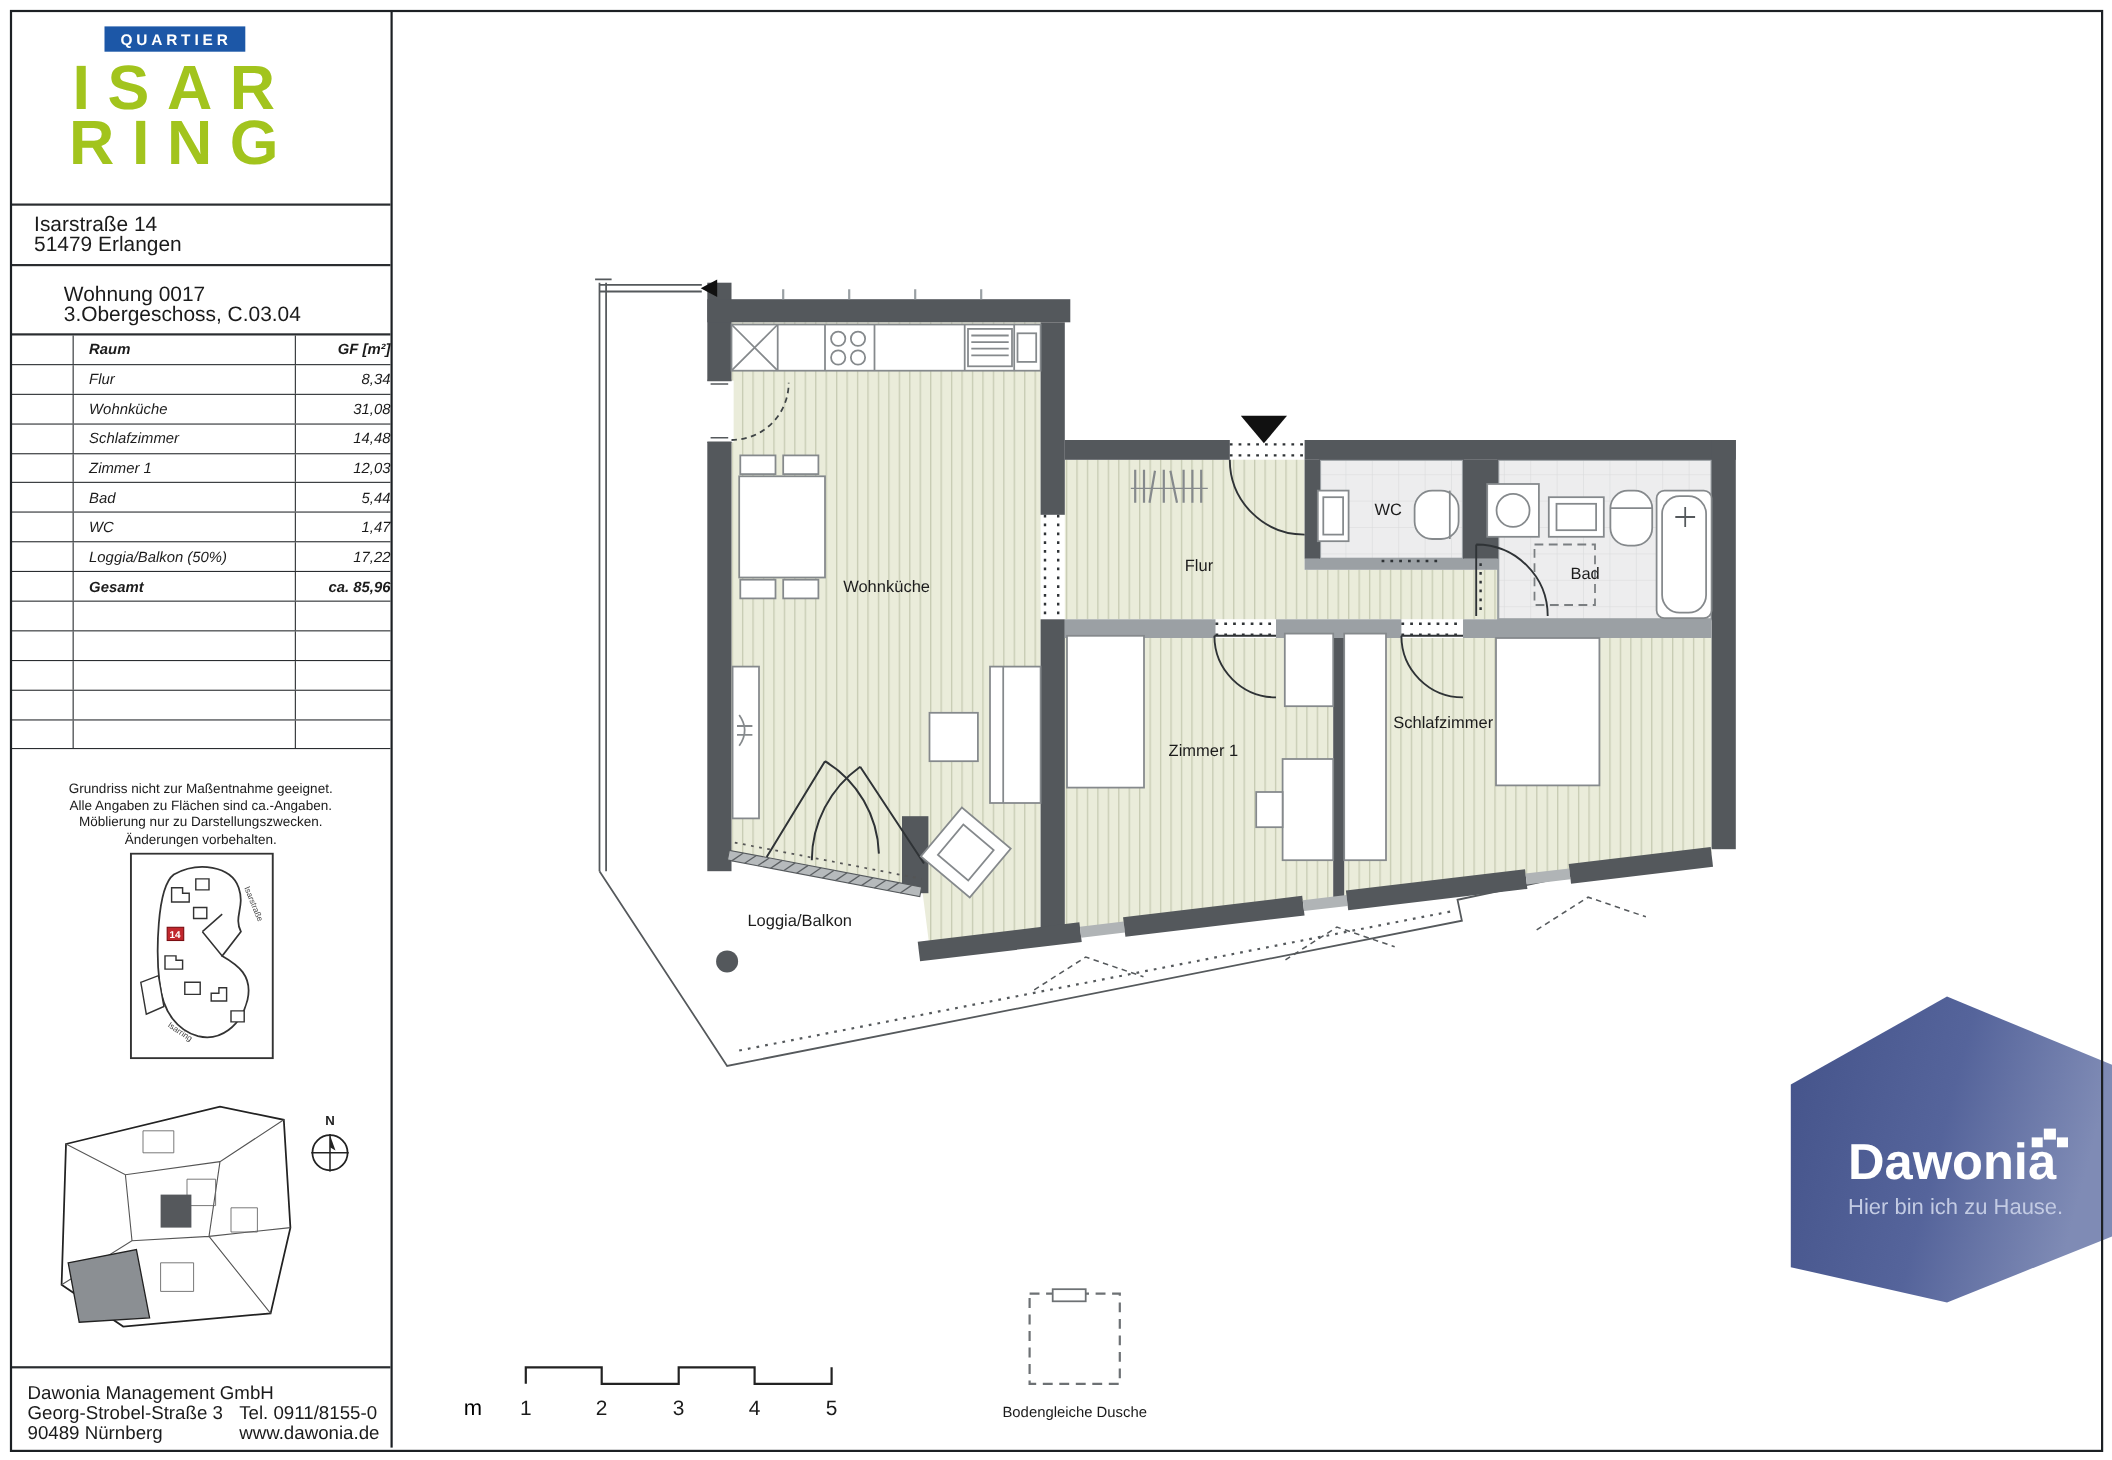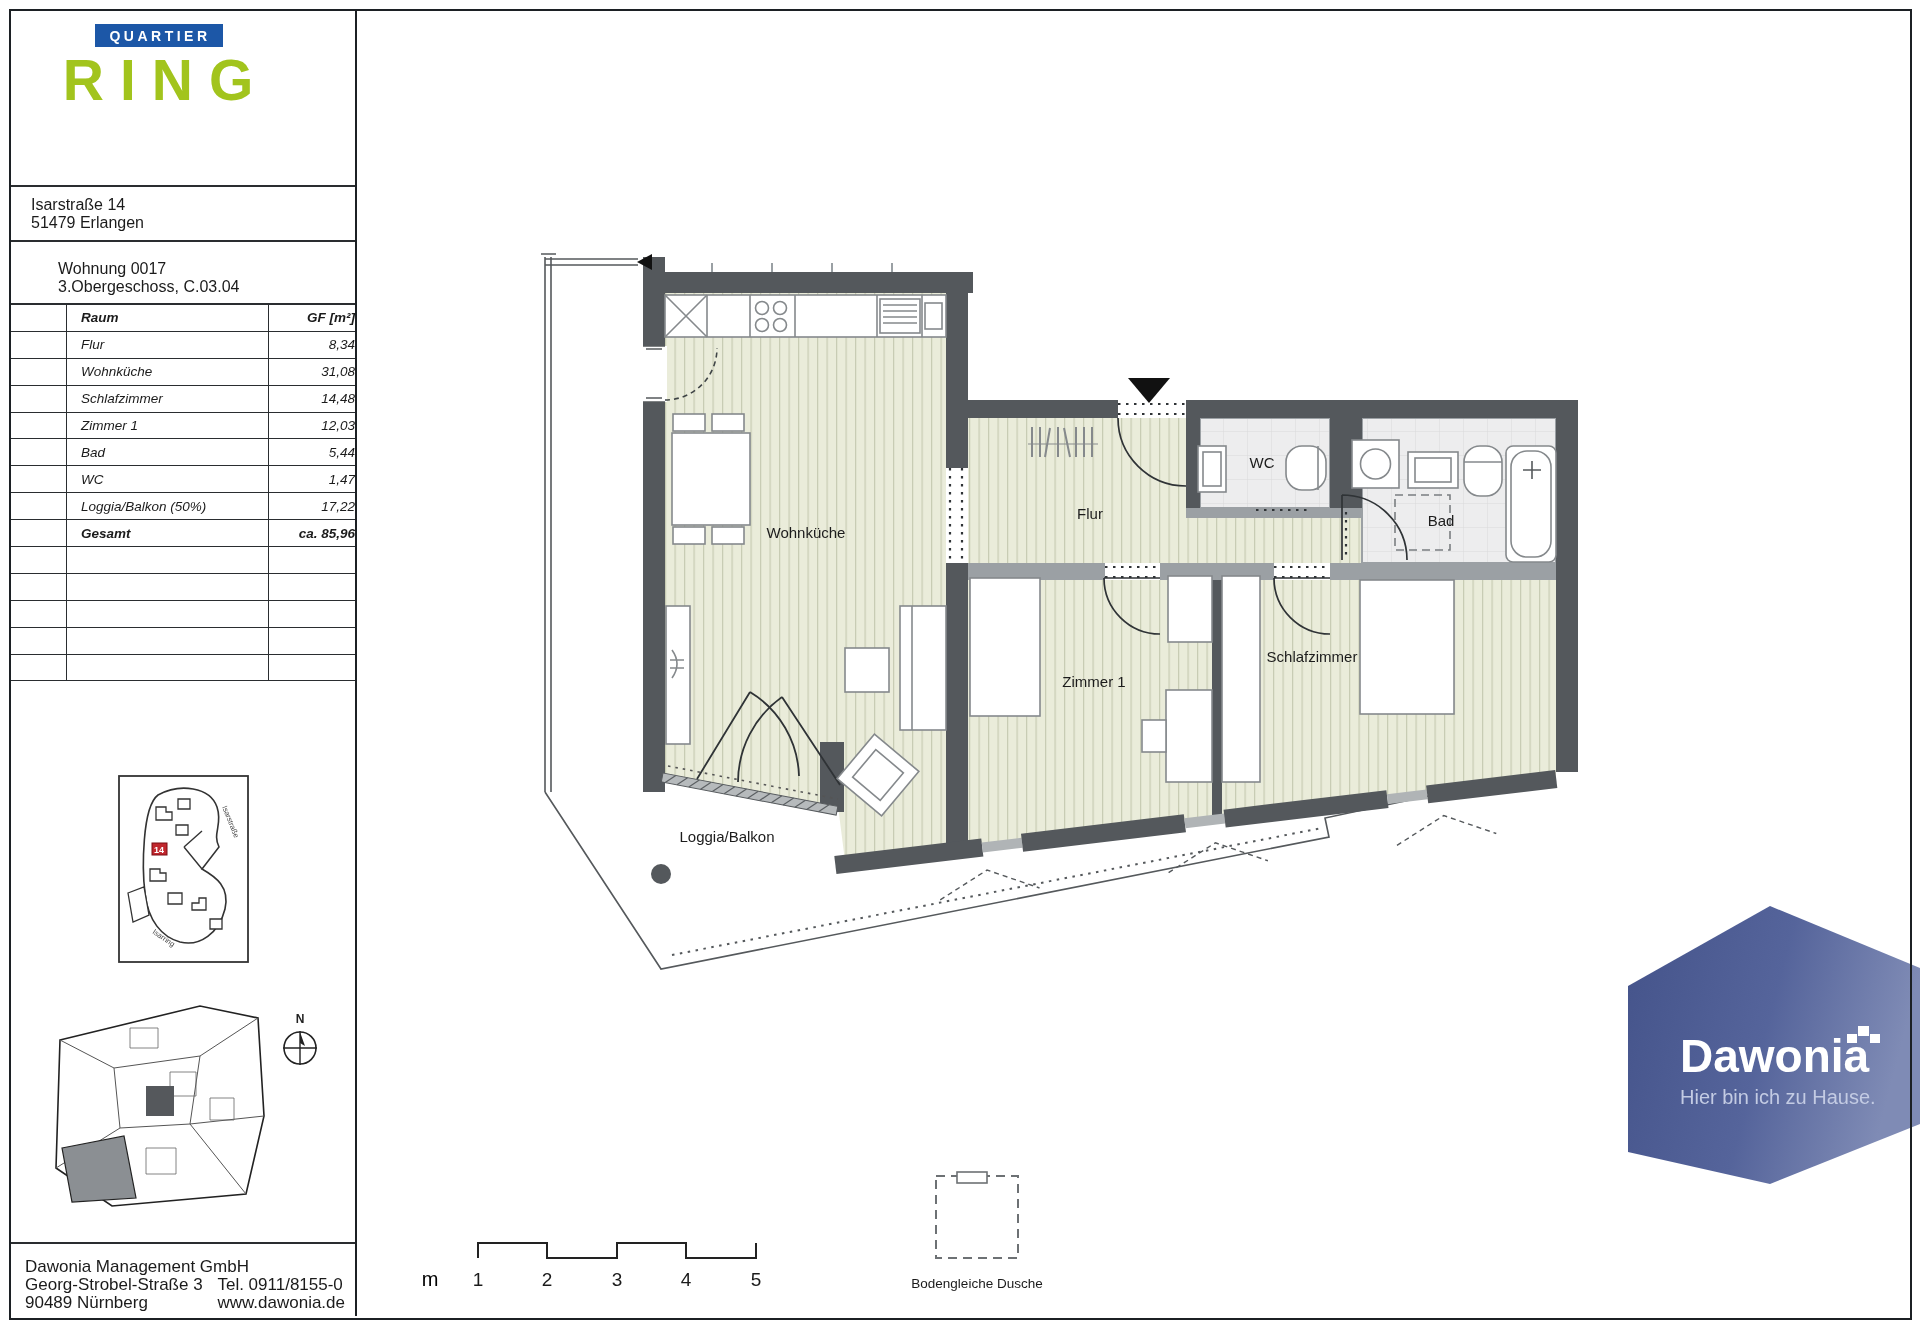--- a/index.html
+++ b/index.html
@@ -256,6 +256,7 @@
   <div class="logo-block">
     <div><span class="badge">QUARTIER</span></div>
     <div class="logo-wrap">
+      <div class="logoline">ISAR</div>
       <div class="logoline">RING</div>
     </div>
   </div>

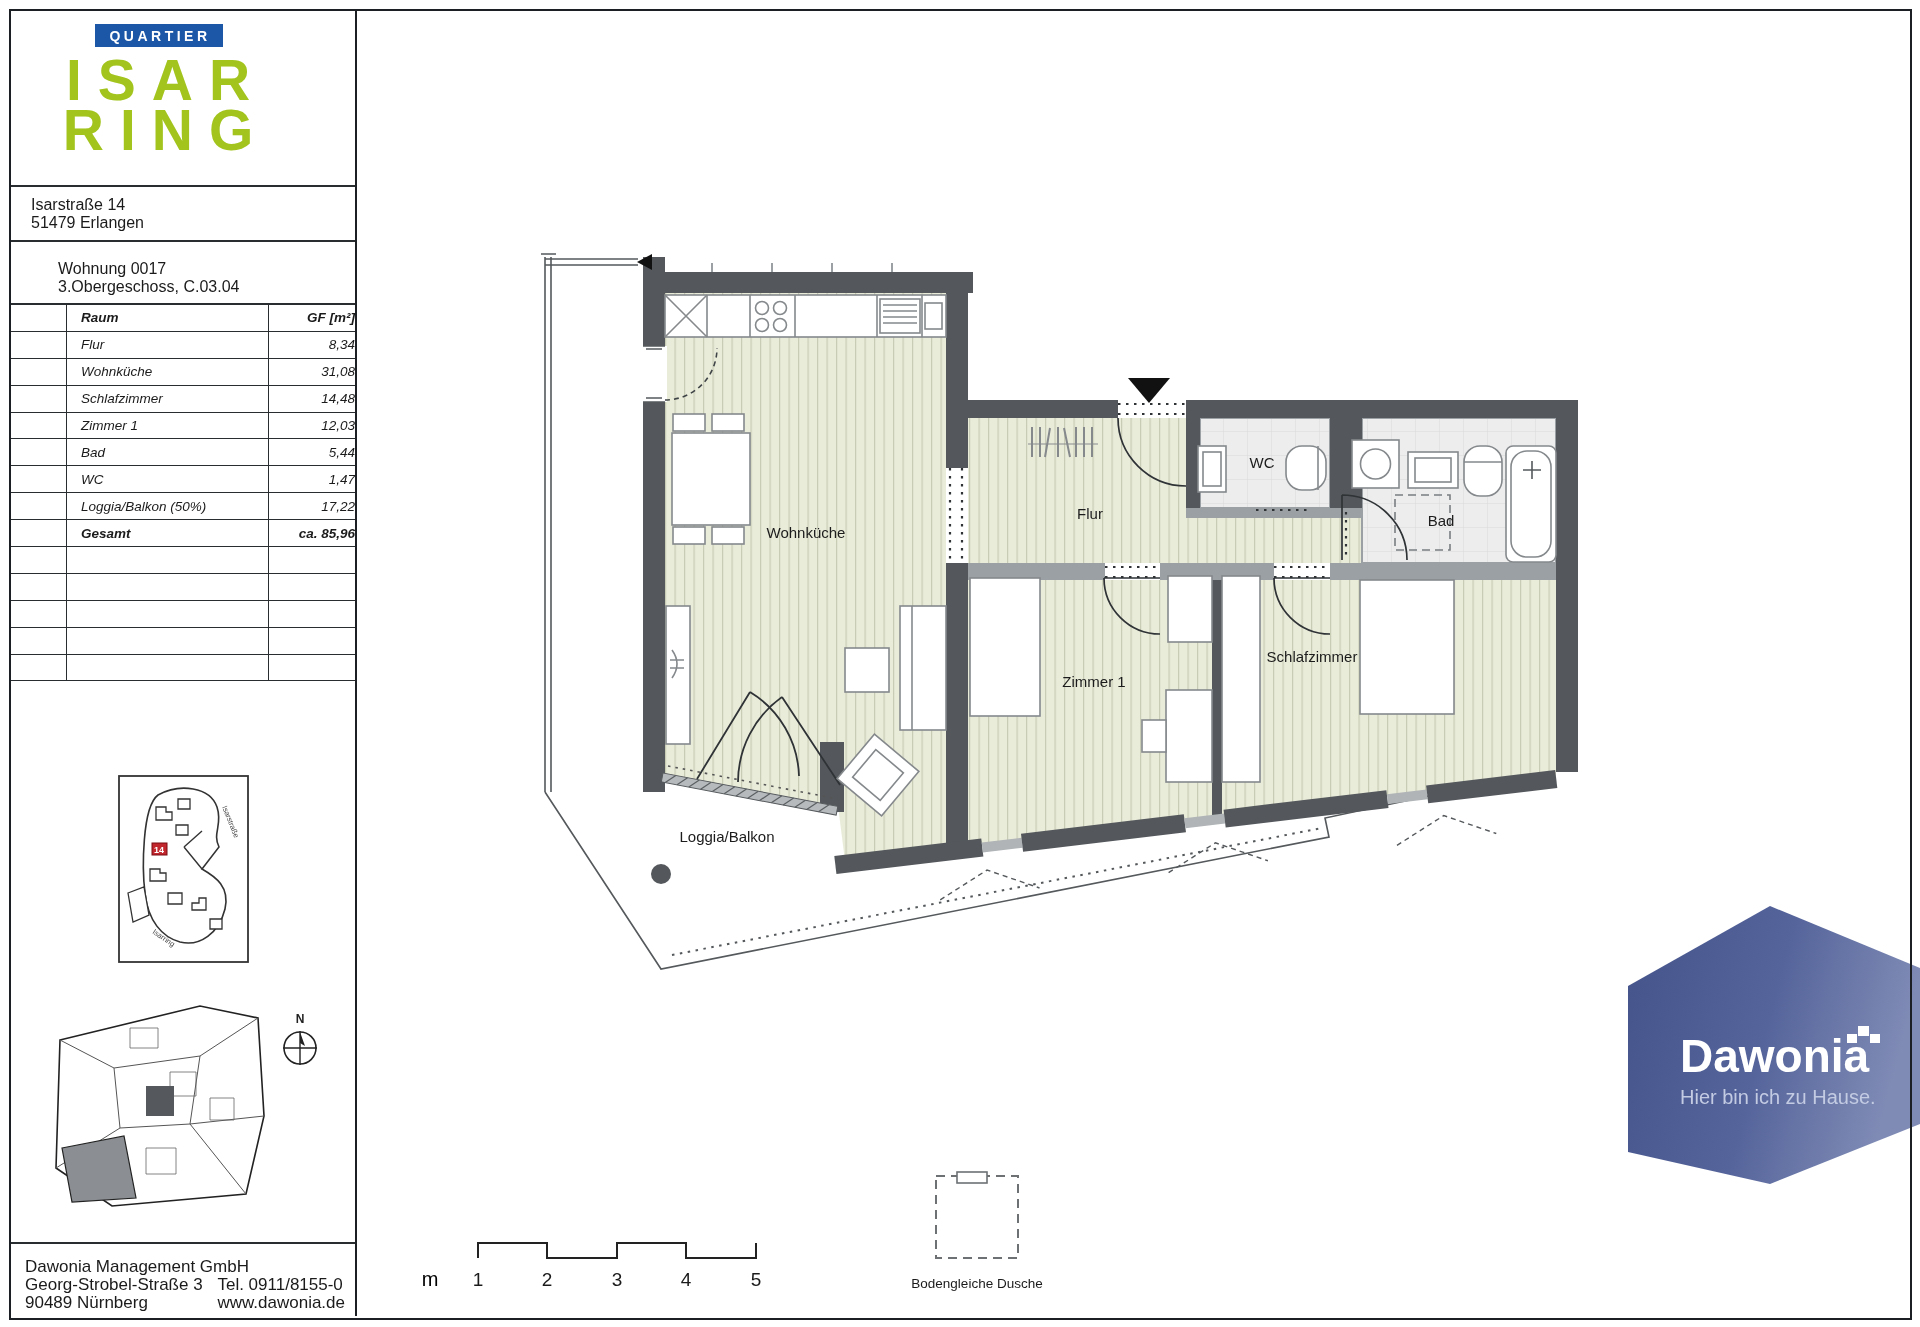--- a/index.html
+++ b/index.html
@@ -15,7 +15,7 @@
   .badge{display:inline-block;margin-top:14px;background:#1c57a7;color:#fff;font-weight:bold;font-size:14px;letter-spacing:3.5px;padding:4px 12px 3px 14px;}
   .logoline{font-weight:bold;color:#a2c41d;font-size:57px;line-height:50px;letter-spacing:16px;margin-left:14px;}
   .logo-wrap{margin-top:8px;}
-  .addr,.unit{position:absolute;left:21px;font-size:16px;line-height:18px;}
+  .addr,.unit{position:absolute;left:21px;font-size:19px;line-height:18px;}
   .addr{top:186px;}
   .unit{top:250px;margin-left:27px;}
 

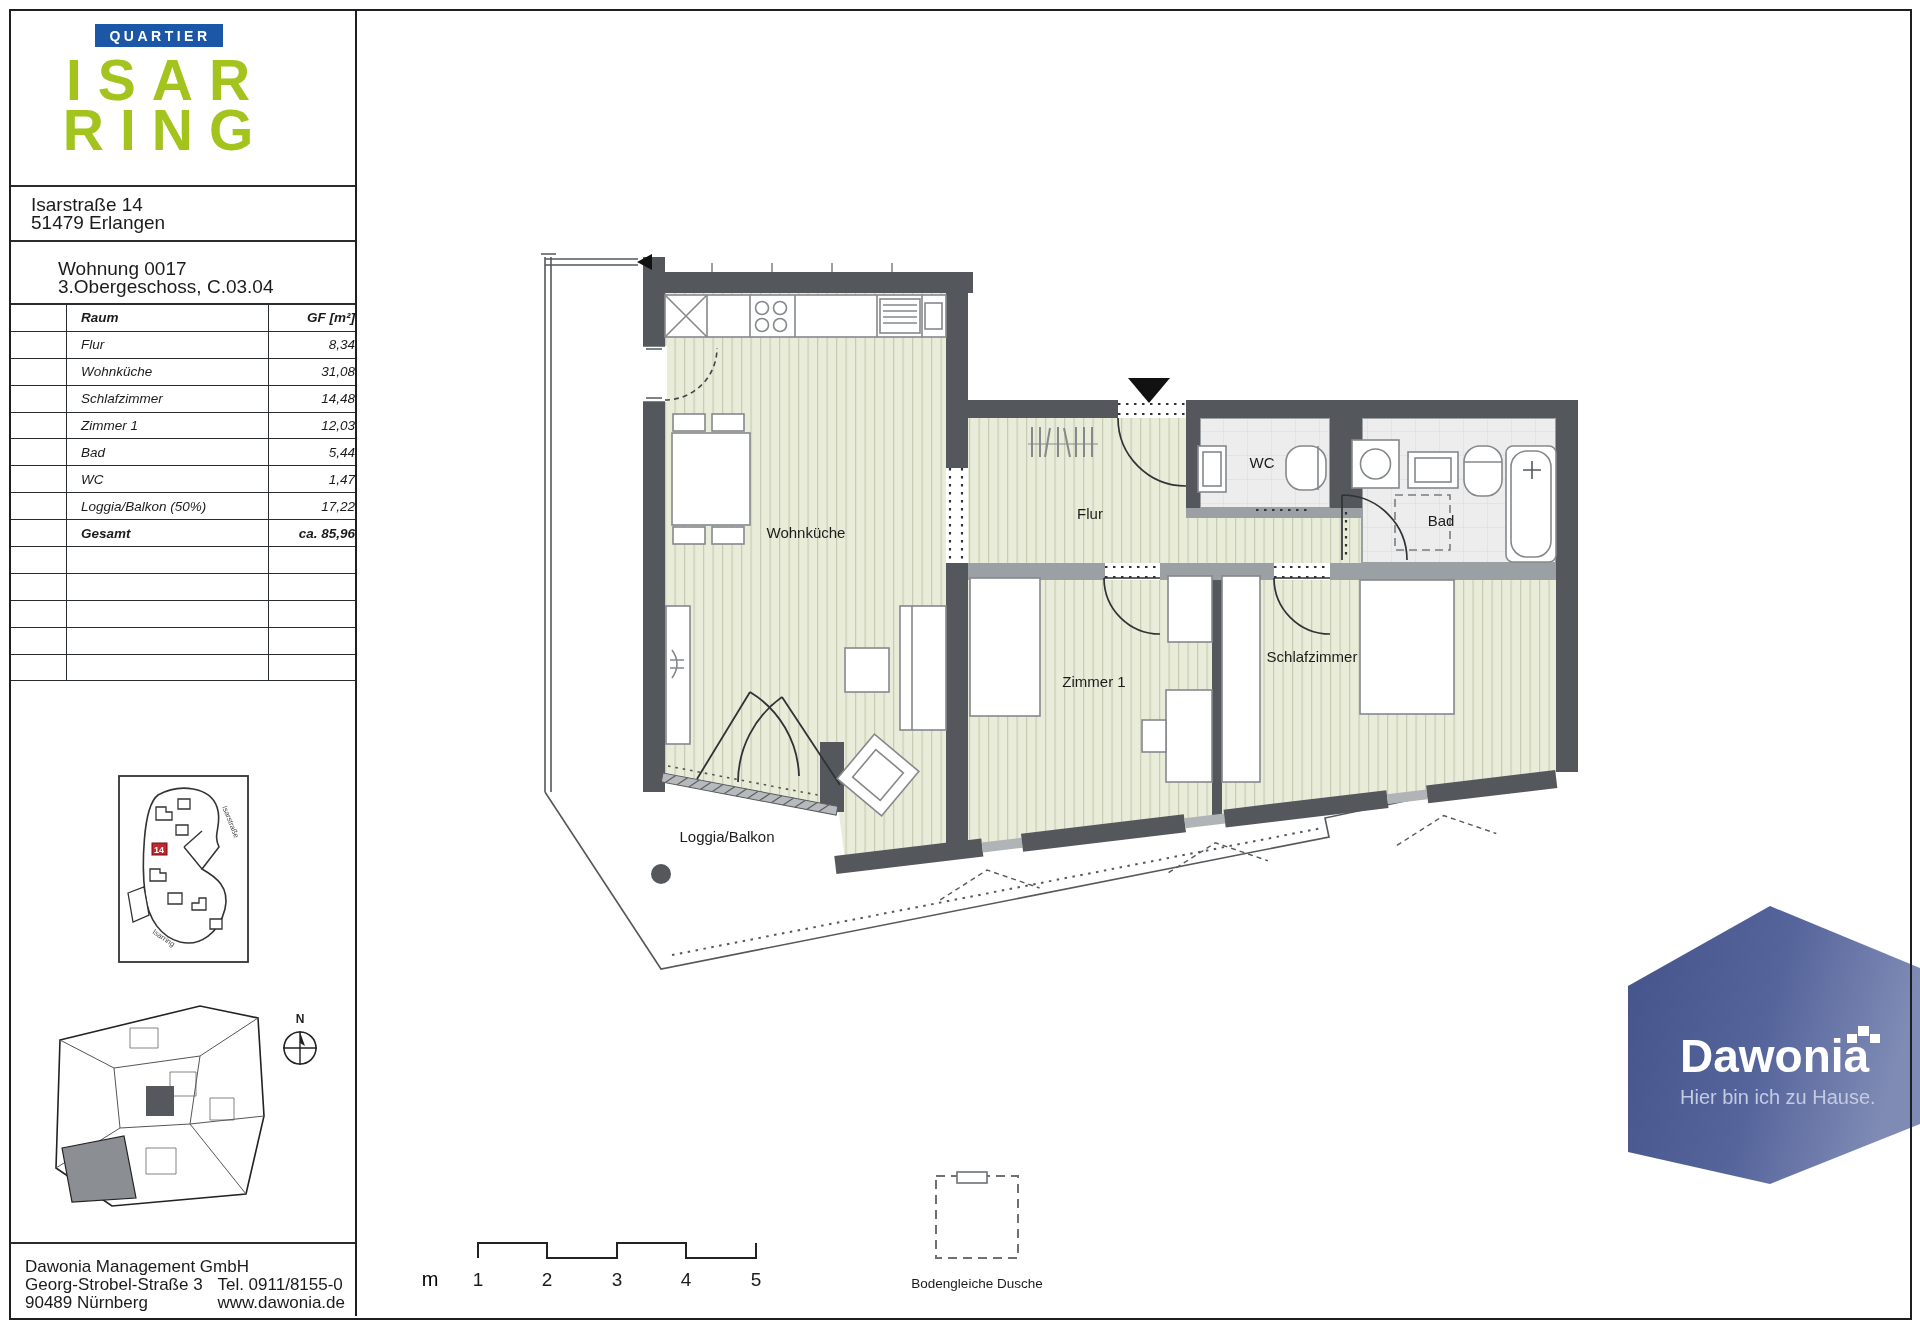--- a/index.html
+++ b/index.html
@@ -346,6 +346,12 @@
         </div>
   </div>
 
+  <div class="disclaimer">
+    <div>Grundriss nicht zur Maßentnahme geeignet.</div>
+    <div>Alle Angaben zu Flächen sind ca.-Angaben.</div>
+    <div>Möblierung nur zu Darstellungszwecken.</div>
+    <div>Änderungen vorbehalten.</div>
+  </div>
 
   <svg class="sitemap" width="131" height="188" viewBox="0 0 131 188">
     <rect x="1" y="1" width="129" height="186" fill="#fff" stroke="#333" stroke-width="1.8"></rect>

